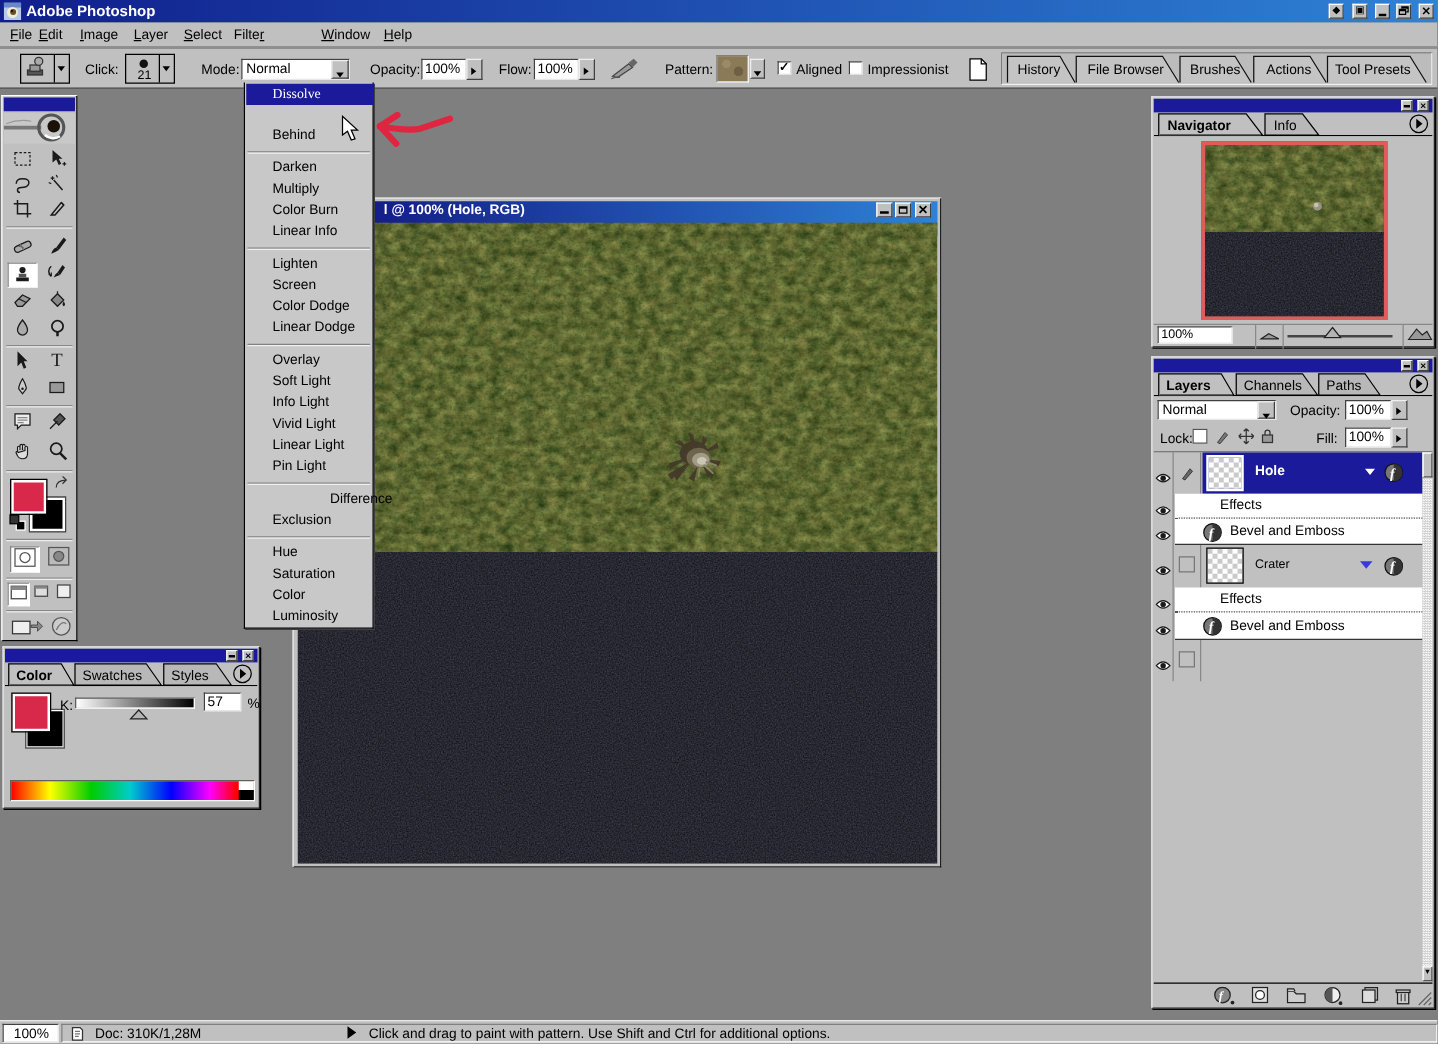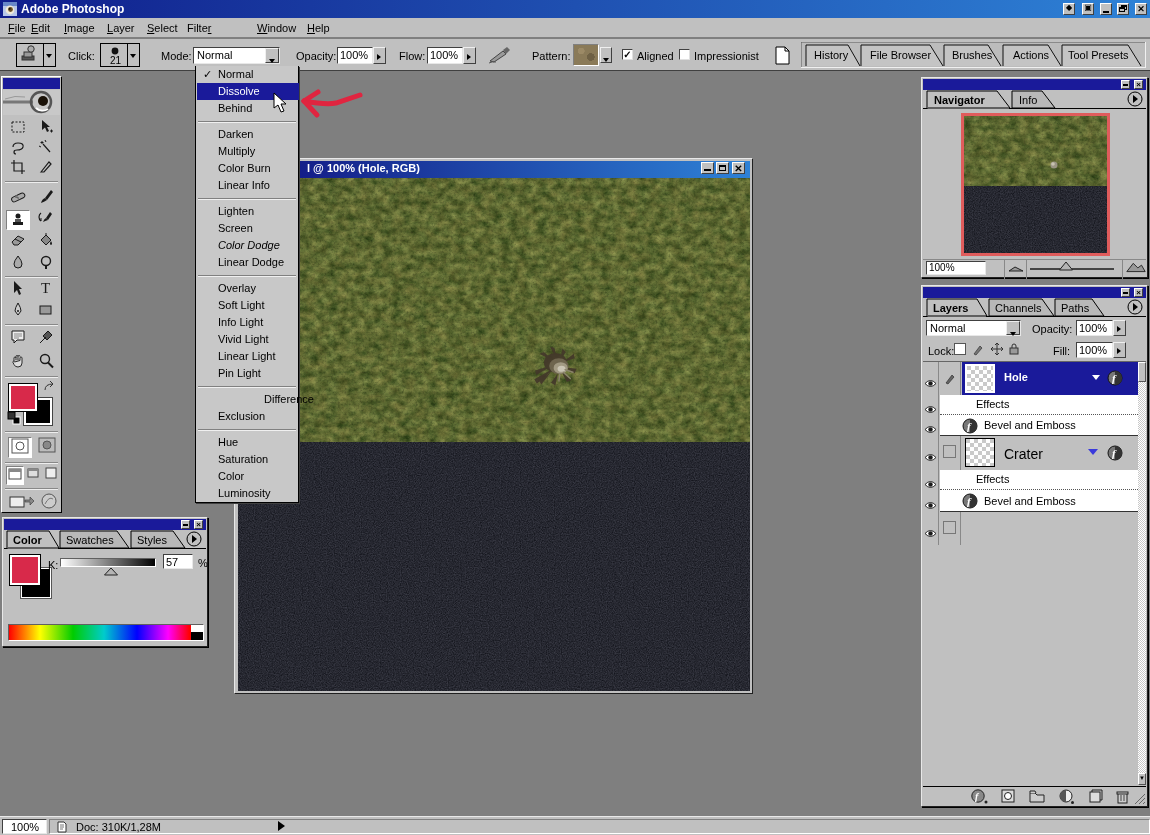--- a/index.html
+++ b/index.html
@@ -640,7 +640,7 @@
 
 <div id="modemenu" class="abs" style="left:195px;top:66px;width:104px;height:437px;background:#c8c8c8;border:1px solid #000;border-top:none;box-shadow:1px 1px 0 #404040;">
     <div class="mi" style="top:0px;"><span style="position:absolute;left:6px;top:0;">✓</span>Normal</div>
-    <div class="mi" style="top:17px;background:#1a1a9a;color:#fff;">Dissolve</div>
+    <div class="mi" style="top:1px;background:#1a1a9a;color:#fff;font-family:Liberation Serif, serif;">Dissolve</div>
     <div class="mi" style="top:34px;">Behind</div>
     <div style="position:absolute;left:2px;top:55px;width:98px;height:2px;border-top:1px solid #808080;border-bottom:1px solid #f0f0f0;"></div>
     <div class="mi" style="top:60px;">Darken</div>

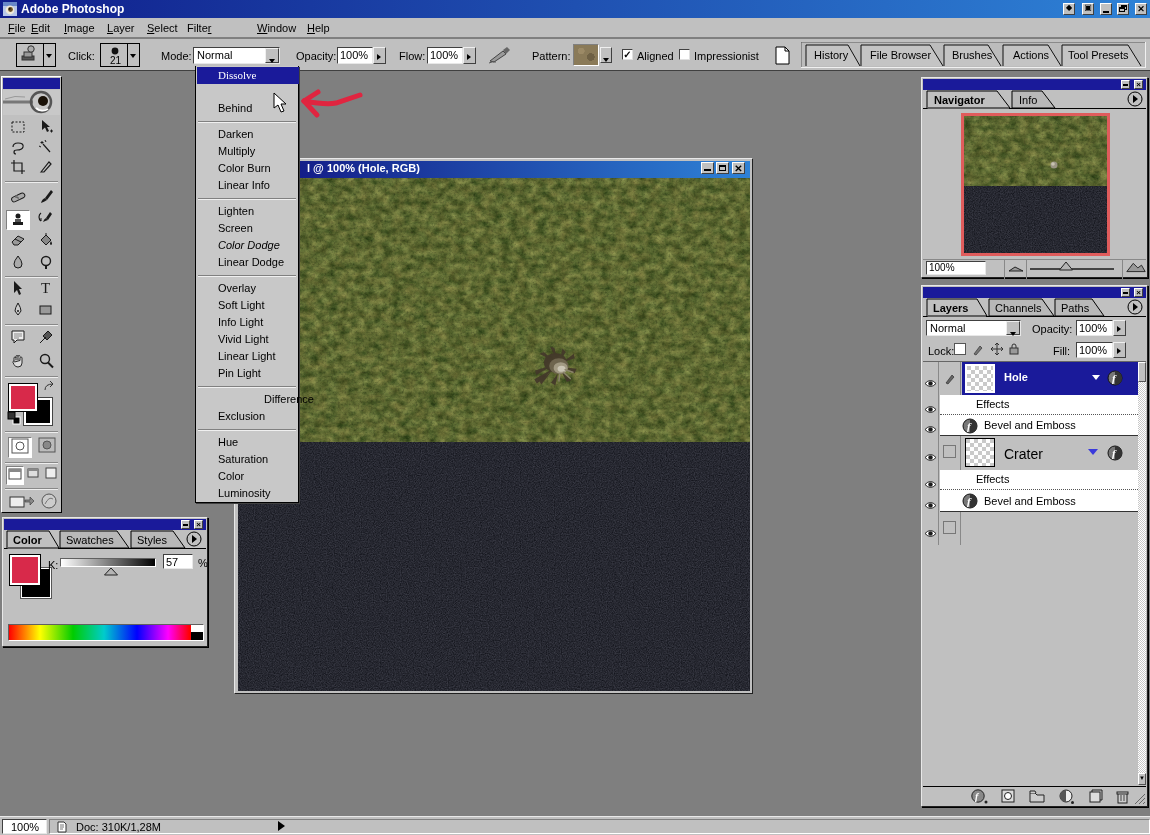--- a/index.html
+++ b/index.html
@@ -650,7 +650,7 @@
     <div style="position:absolute;left:2px;top:132px;width:98px;height:2px;border-top:1px solid #808080;border-bottom:1px solid #f0f0f0;"></div>
     <div class="mi" style="top:137px;">Lighten</div>
     <div class="mi" style="top:154px;">Screen</div>
-    <div class="mi" style="top:171px;font-style:italic;">Color Dodge</div>
+    <div class="mi" style="top:171px;">Color Dodge</div>
     <div class="mi" style="top:188px;">Linear Dodge</div>
     <div style="position:absolute;left:2px;top:209px;width:98px;height:2px;border-top:1px solid #808080;border-bottom:1px solid #f0f0f0;"></div>
     <div class="mi" style="top:214px;">Overlay</div>

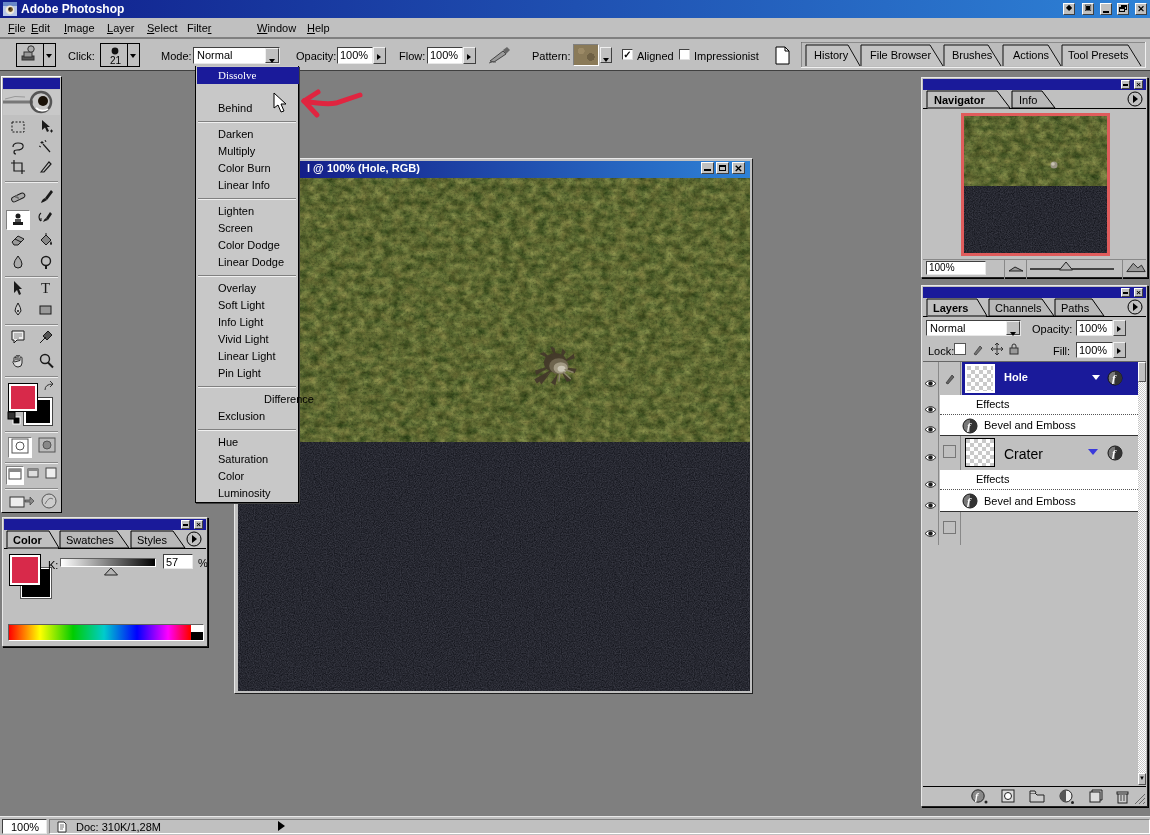--- a/index.html
+++ b/index.html
@@ -556,7 +556,7 @@
       </div>
       <div style="position:absolute;left:39px;top:74px;width:176px;height:34px;">
         <div style="position:absolute;left:3px;top:2px;width:30px;height:29px;background:conic-gradient(#fff 90deg,#cacaca 90deg 180deg,#fff 180deg 270deg,#cacaca 270deg);background-size:8px 8px;border:1px solid #000;"></div>
-        <div style="position:absolute;left:42px;top:10px;font-size:14px;">Crater</div>
+        <div style="position:absolute;left:42px;top:10px;font-size:10px;">Crater</div>
         <span style="position:absolute;left:126px;top:13px;width:0;height:0;border-left:5px solid transparent;border-right:5px solid transparent;border-top:6px solid #3a3adc;"></span>
         <span style="position:absolute;left:145px;top:9px;"><svg width="16" height="16" viewBox="0 0 16 16">
             <circle cx="8" cy="8" r="7" fill="#777" stroke="#111"></circle>

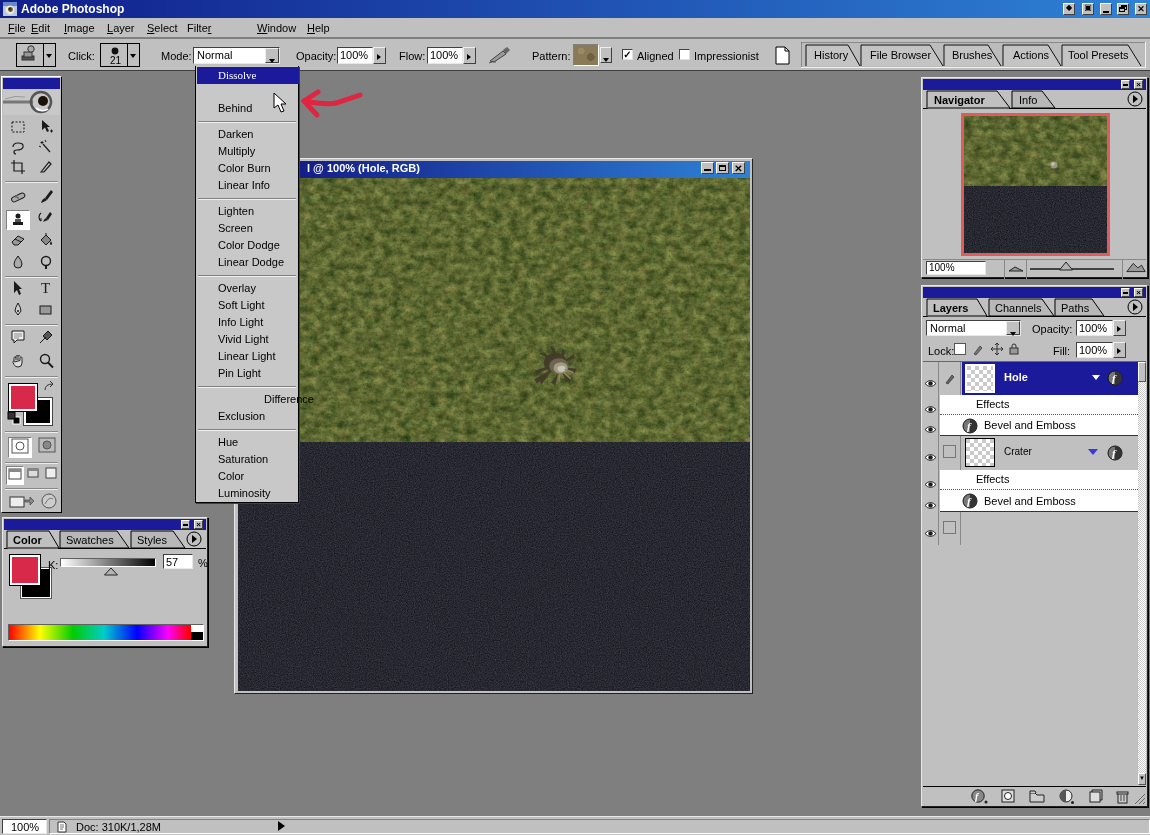--- a/index.html
+++ b/index.html
@@ -692,6 +692,7 @@
     </svg>
   <div class="abs t11" style="left:76px;top:4px;">Doc: 310K/1,28M</div>
   <div class="abs" style="left:278px;top:4px;width:0;height:0;border-top:5px solid transparent;border-bottom:5px solid transparent;border-left:7px solid #000;"></div>
+  <div class="abs t11" style="left:295px;top:4px;">Click and drag to paint with pattern.  Use Shift and Ctrl for additional options.</div>
 </div>
 
 </body></html>

